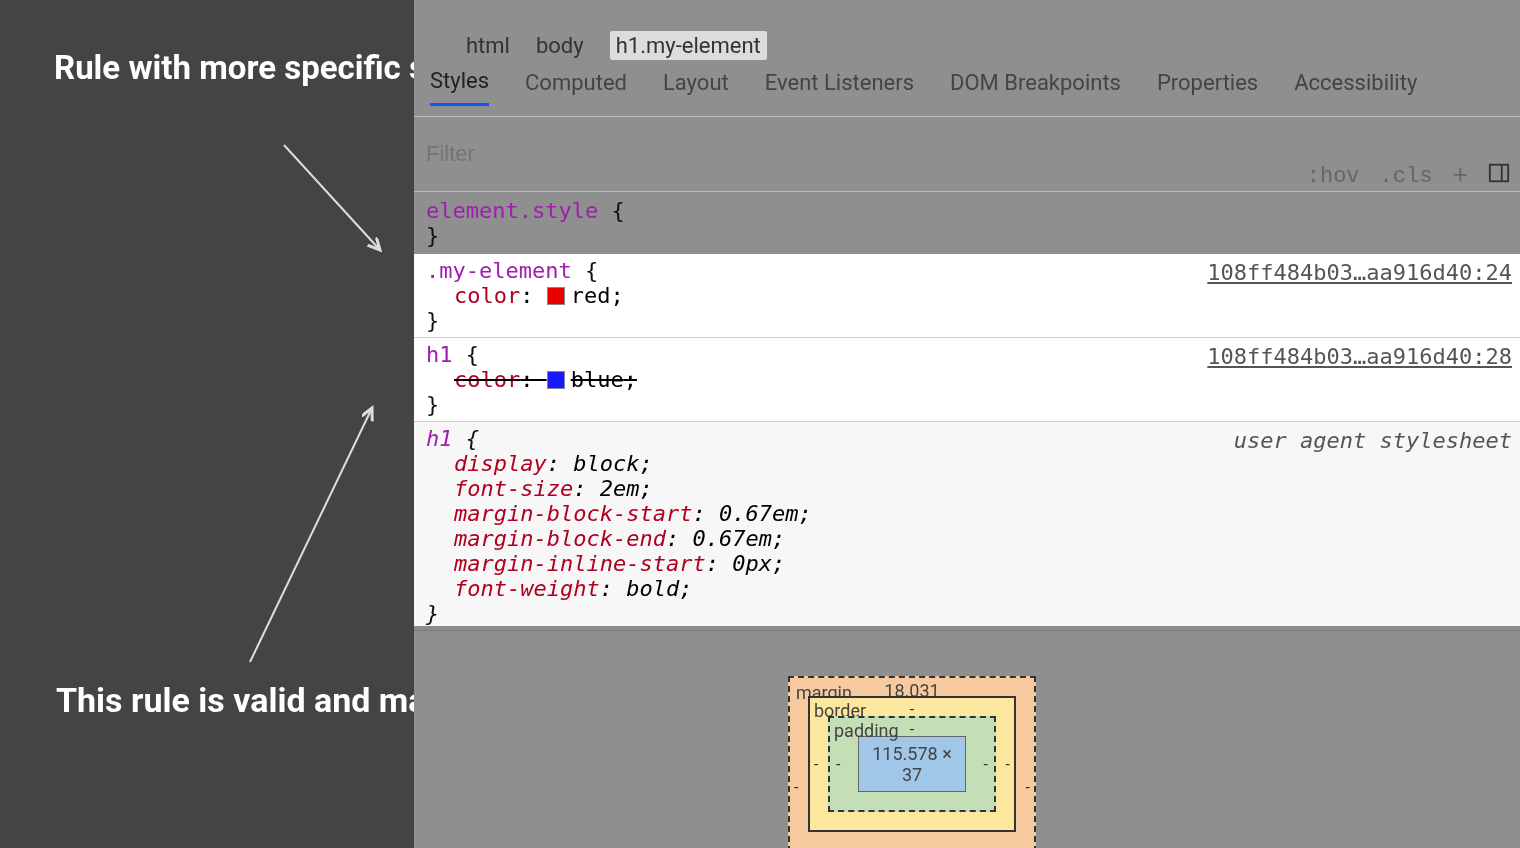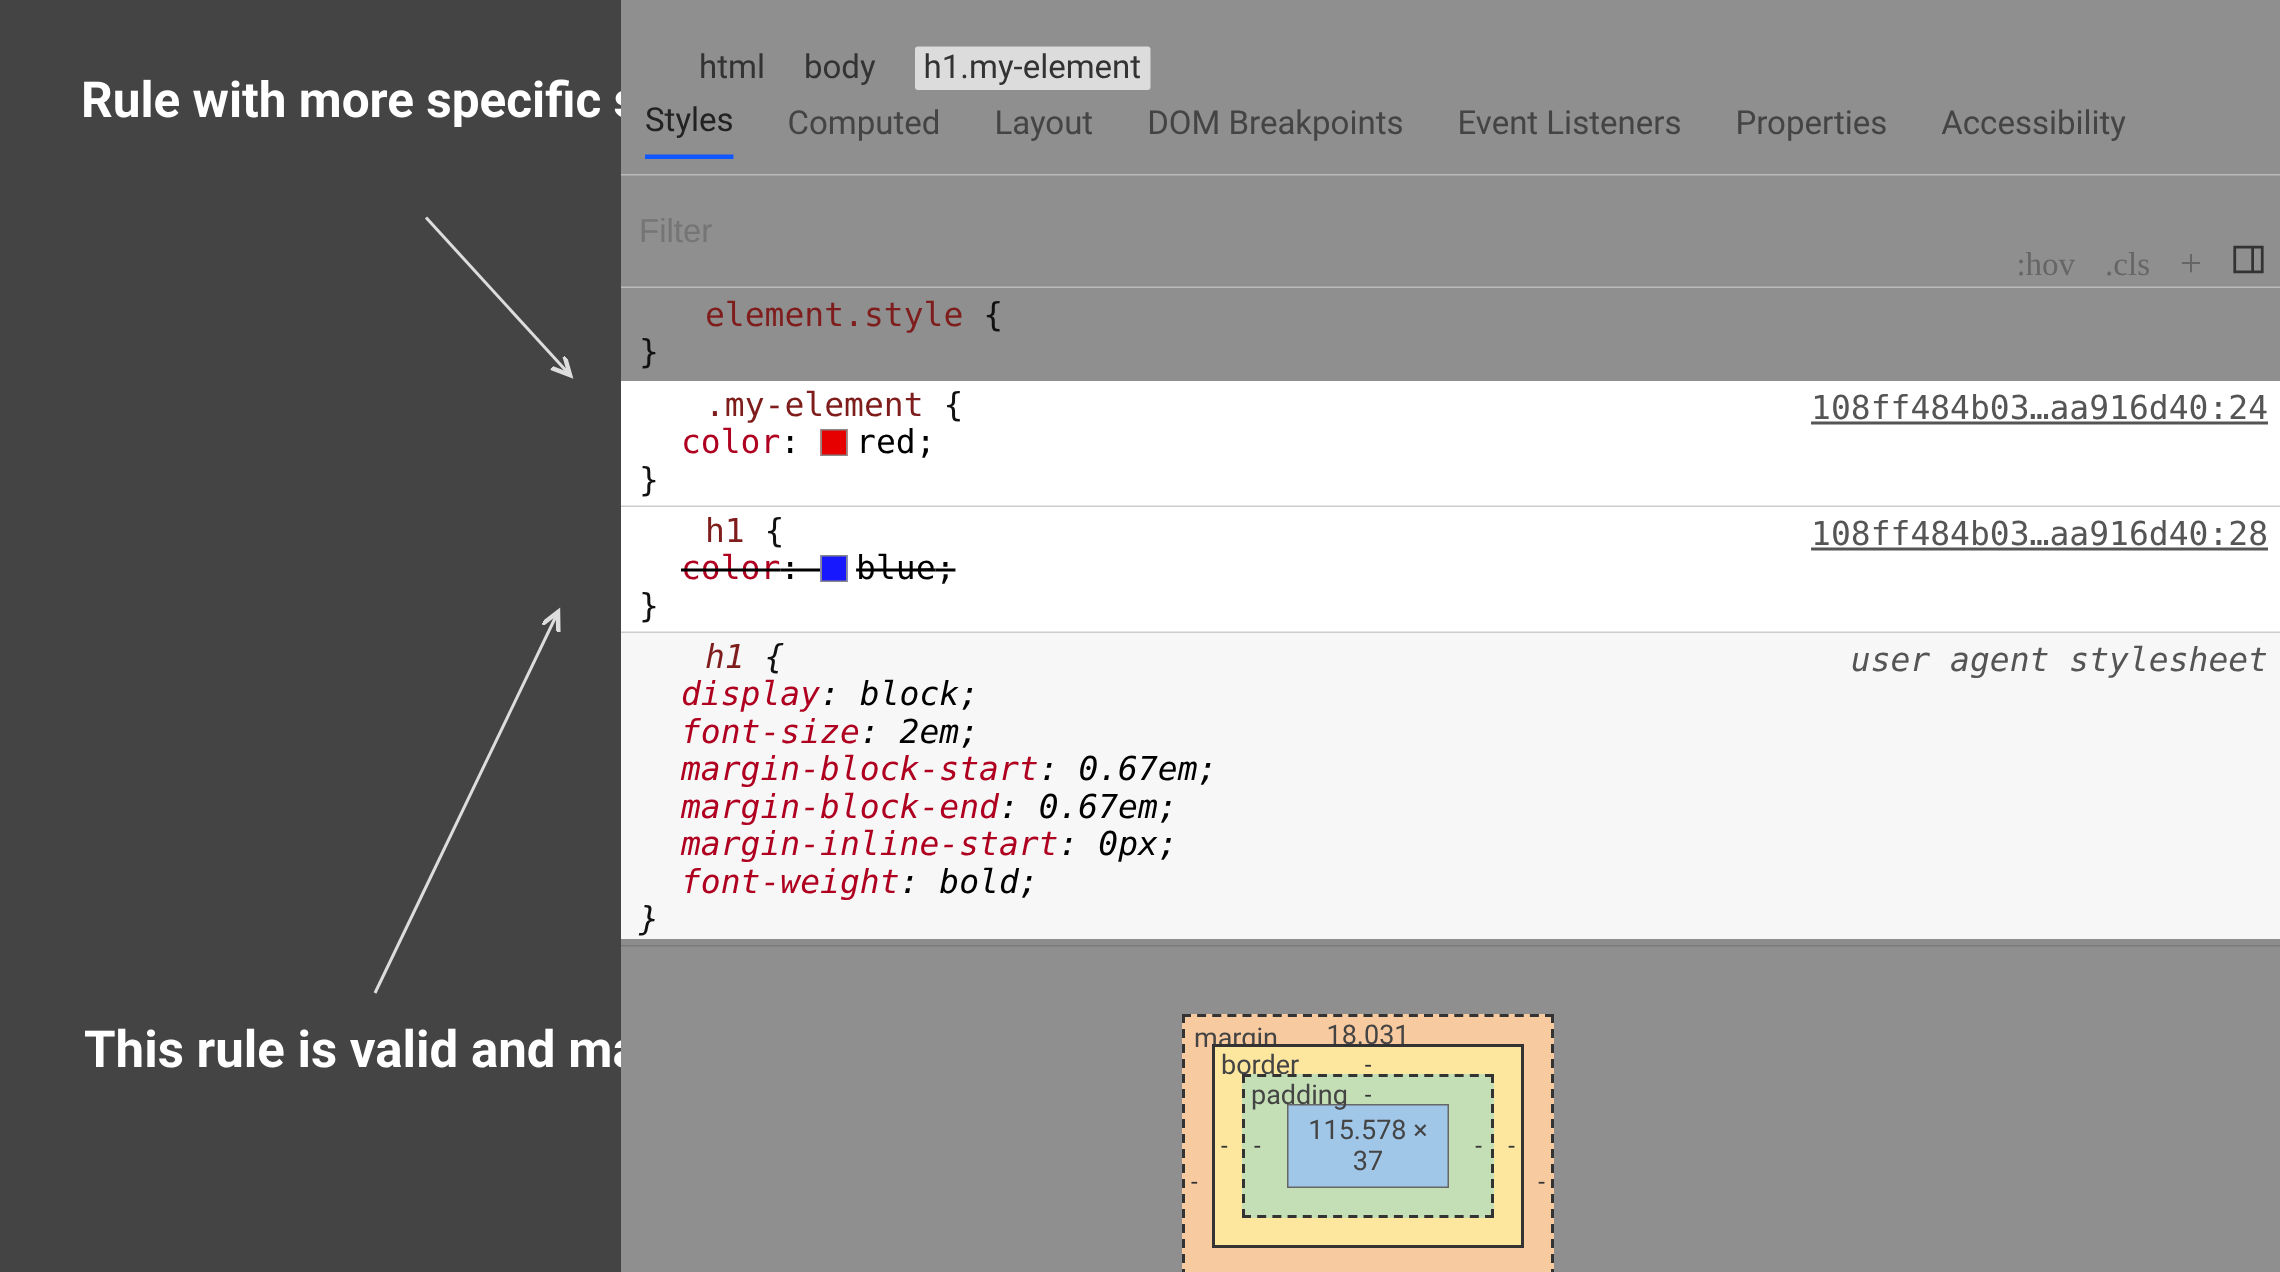--- a/index.html
+++ b/index.html
@@ -155,8 +155,8 @@
       <span class="tab active">Styles</span>
       <span class="tab">Computed</span>
       <span class="tab">Layout</span>
+      <span class="tab">Event Listeners</span>
       <span class="tab">DOM Breakpoints</span>
-      <span class="tab">Event Listeners</span>
       <span class="tab">Properties</span>
       <span class="tab">Accessibility</span>
     </div>

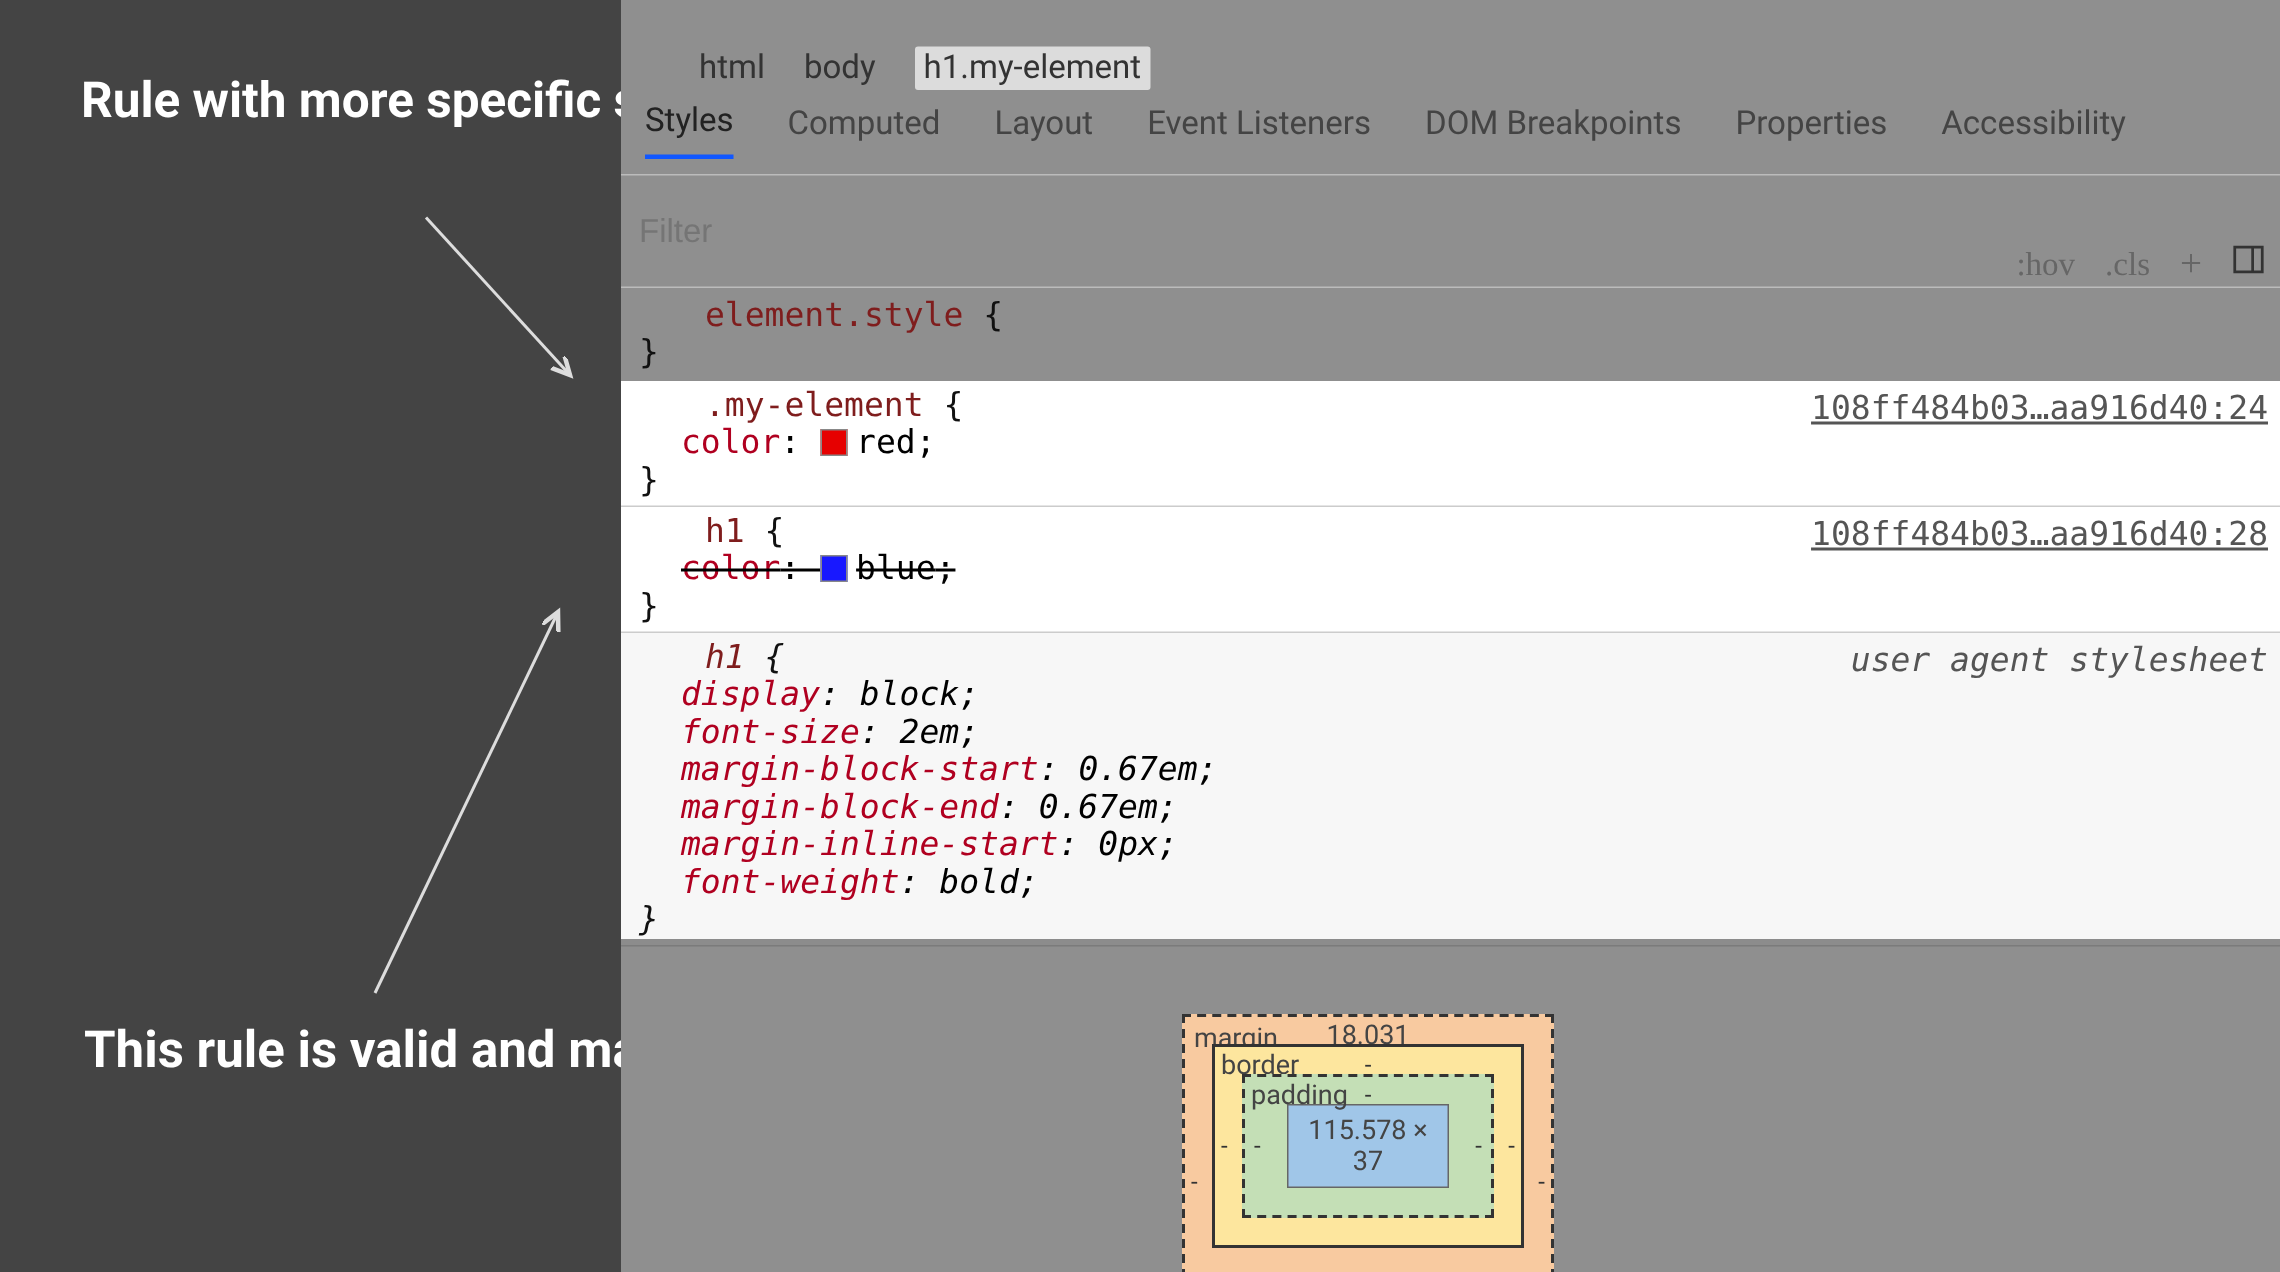--- a/index.html
+++ b/index.html
@@ -67,7 +67,7 @@
     border-bottom:1px solid #bbb;
   }
   .filterbar .filter { flex:1; padding:10px 12px; }
-  .filterbar .btn { padding:0 10px; cursor:pointer; font-family:Liberation Serif, serif;margin-top:44px; }
+  .filterbar .btn { padding:0 10px; cursor:pointer; font-family:Liberation Mono, monospace;margin-top:44px; }
   .filterbar .plus { font-size:26px; }
   .filterbar .panelicon svg { width:22px; height:22px; }
 

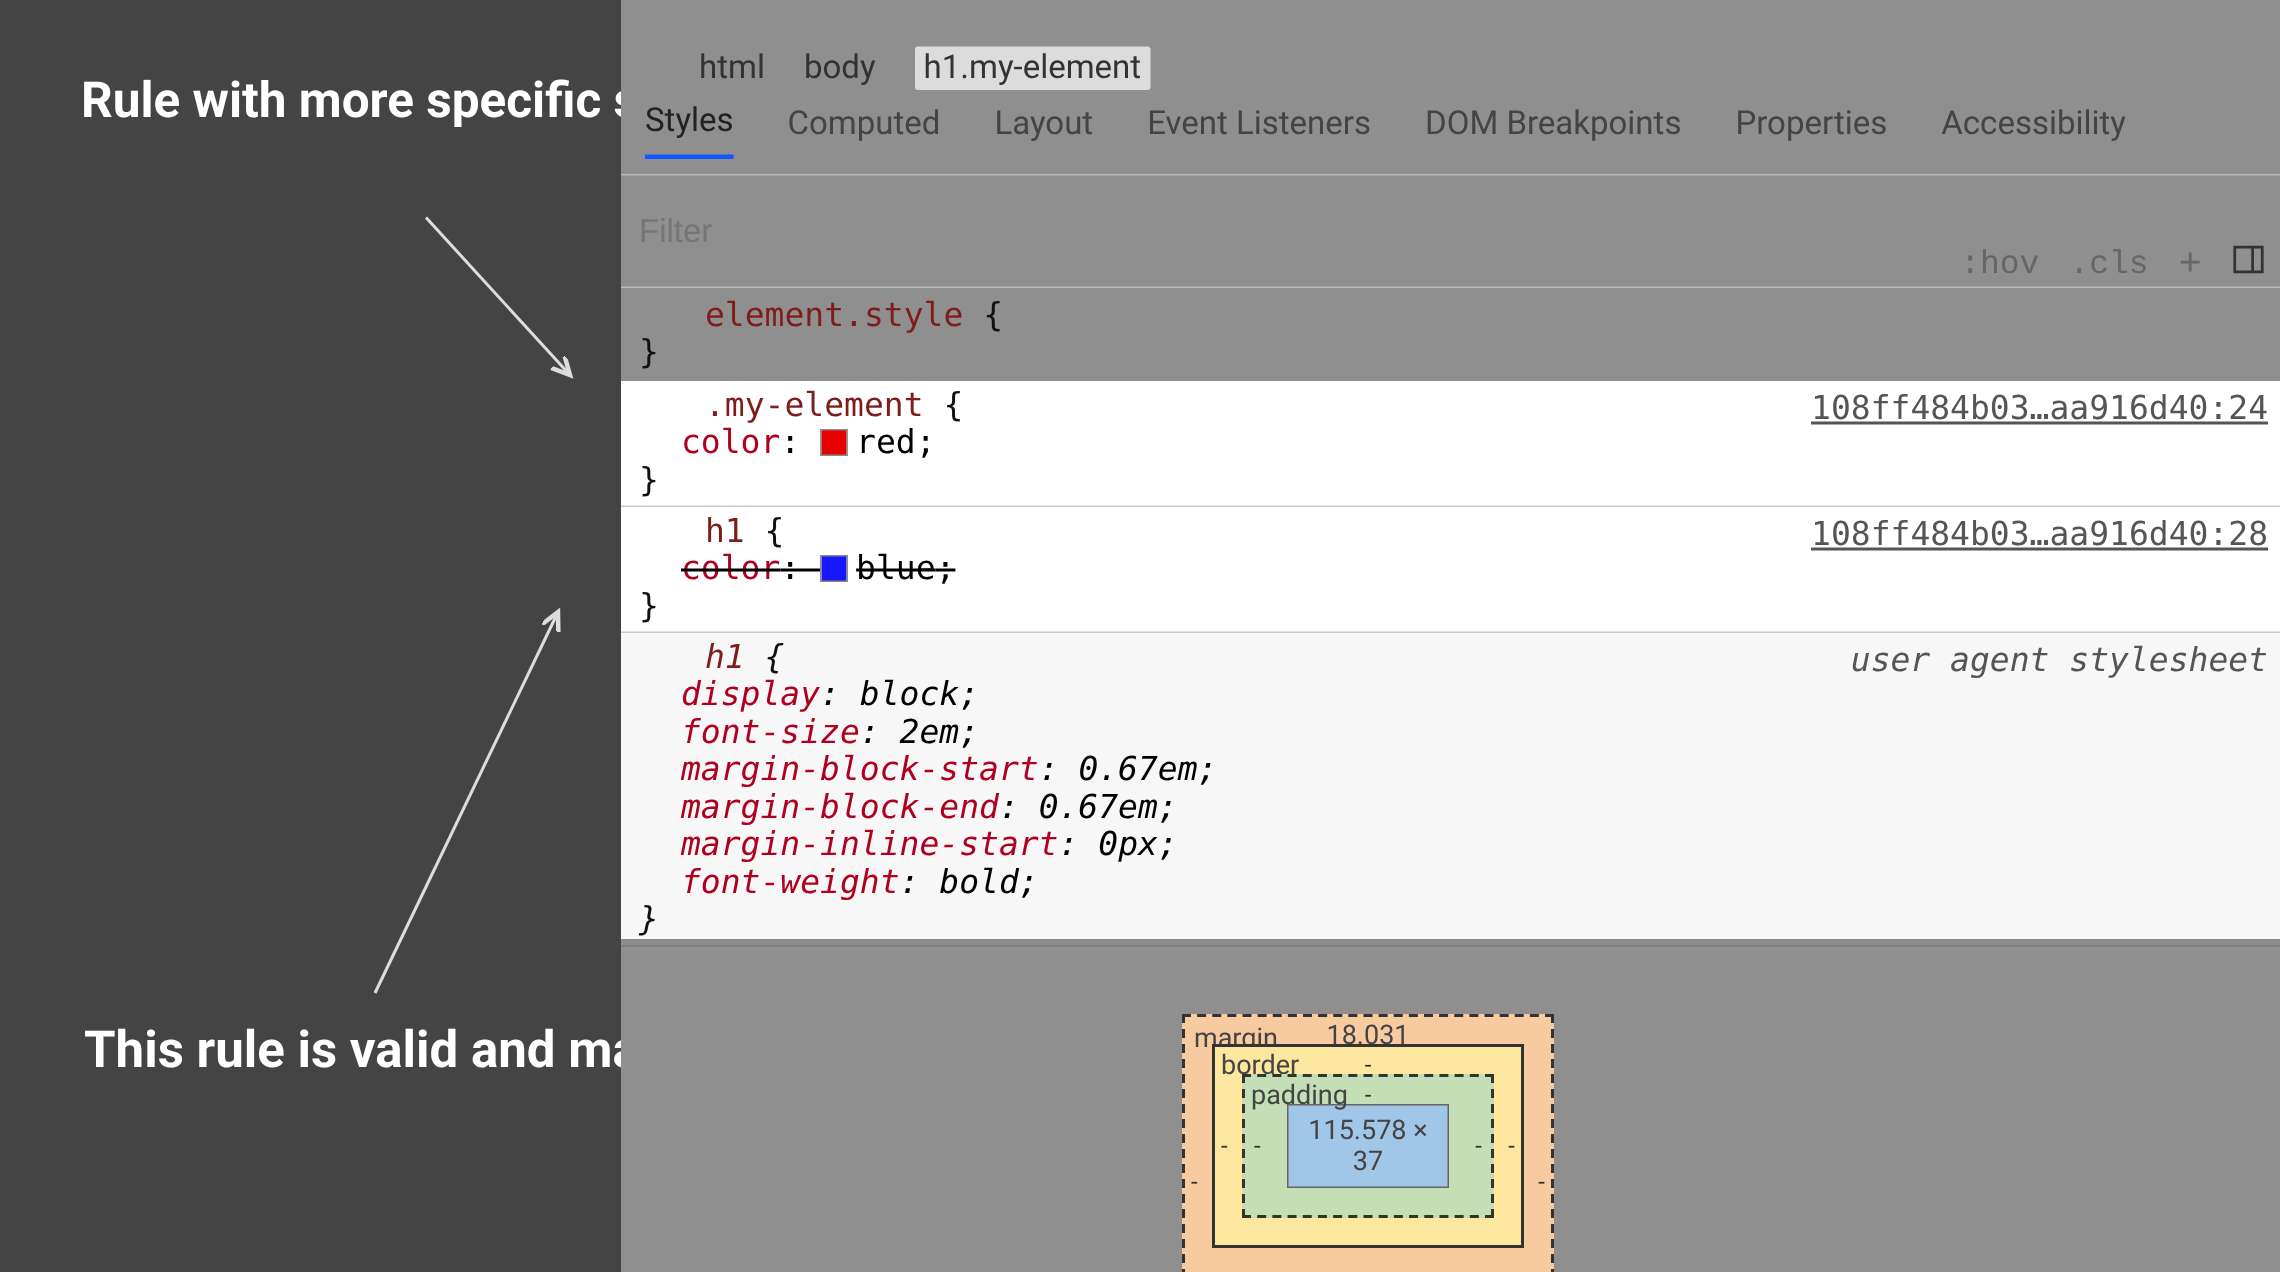--- a/index.html
+++ b/index.html
@@ -76,7 +76,7 @@
   .rule.bright { background:#fff; }
   .rule.ua { font-style:italic; background:#f7f7f7; }
   .source { position:absolute; right:8px; top:6px; text-decoration:underline; color:#555; font-size:22px; }
-  .selector { color:#7f1d1d;margin-left:44px; }
+  .selector { color:#a21caf; }
   .brace { color:#111; }
   .prop { color:#b00020; }
   .decl-line { padding-left:28px; }

